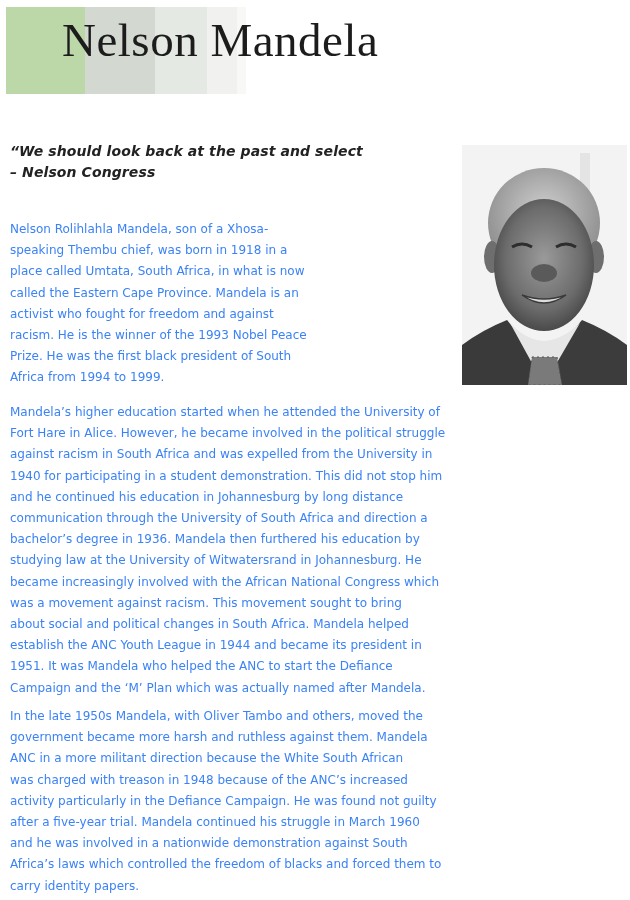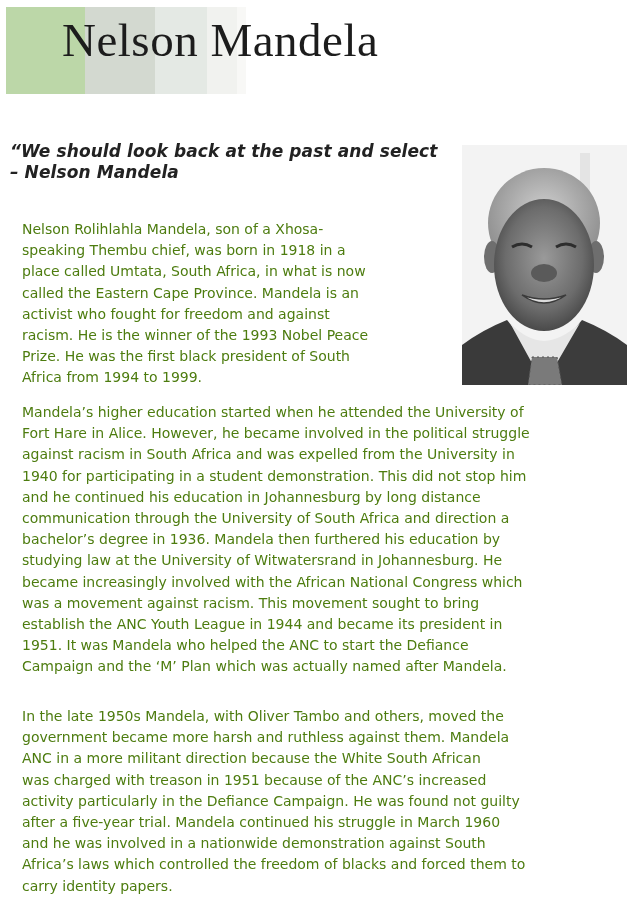--- a/index.html
+++ b/index.html
@@ -16,7 +16,7 @@
            font-size: 47px; line-height: 56px; color: #1c1c1c;
            letter-spacing: 0.5px; white-space: nowrap; margin: 0; font-weight: normal; }
   .quote { position: absolute; left: 10px; top: 141px; font-weight: bold; font-style: italic;
-           font-size: 17px; line-height: 21px; color: #222; letter-spacing: 0.1px; }
+           font-size: 14px; line-height: 21px; color: #222; letter-spacing: 0.1px; }
   .para { position: absolute; left: 22px; font-size: 14px; line-height: 21.2px; color: #4d7c0f; }
   .line { display: block; white-space: nowrap; }
   .p1 { top: 219px; }

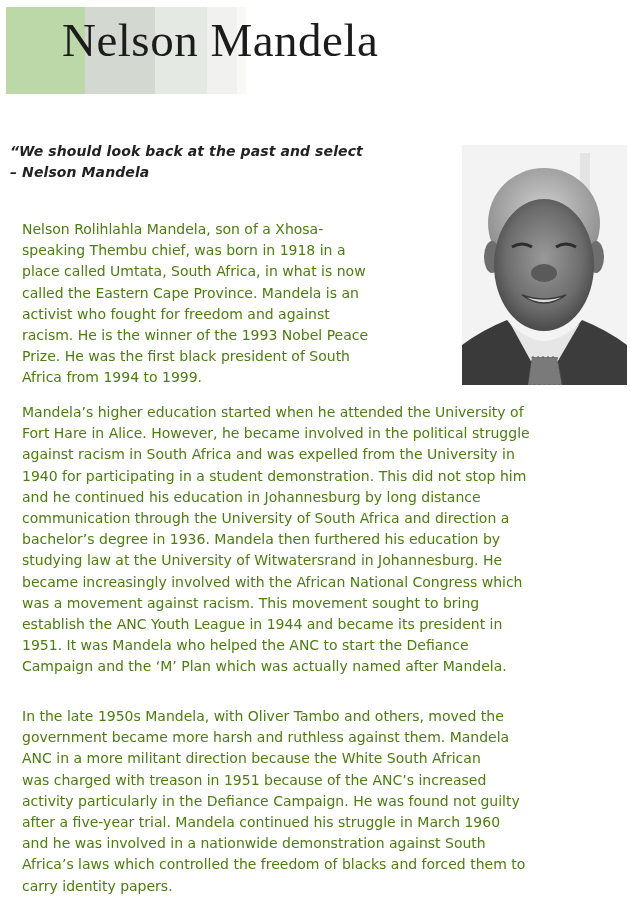--- a/index.html
+++ b/index.html
@@ -39,7 +39,7 @@
 
 <div class="quote">
   <span class="line">“We should look back at the past and select</span>
-  <span class="line">– Nelson Mandela</span>
+  <span class="line">– Nelson Congress</span>
 </div>
 
 <div class="photo" aria-label="Portrait of Nelson Mandela (black and white)">

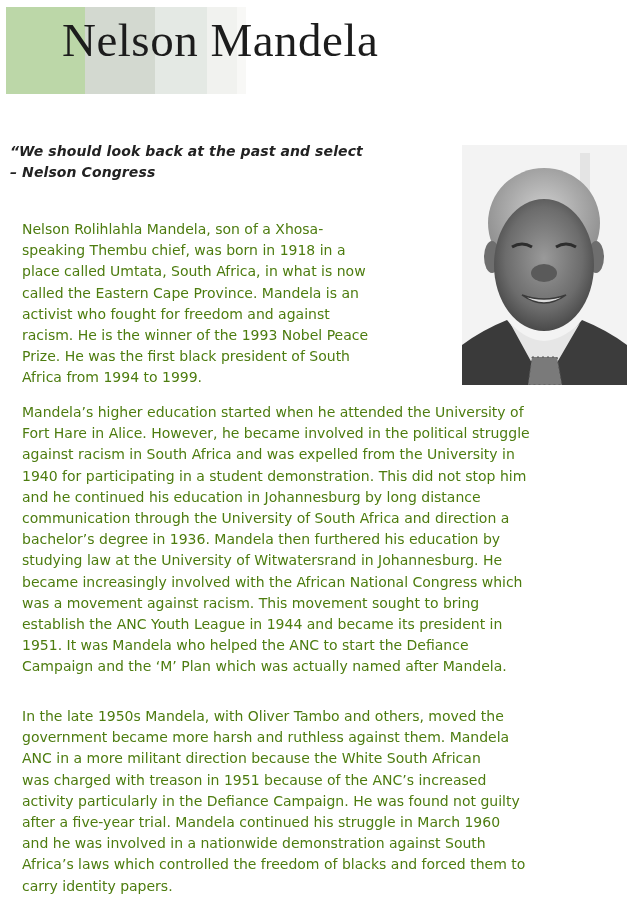--- a/index.html
+++ b/index.html
@@ -17,7 +17,7 @@
            letter-spacing: 0.5px; white-space: nowrap; margin: 0; font-weight: normal; }
   .quote { position: absolute; left: 10px; top: 141px; font-weight: bold; font-style: italic;
            font-size: 14px; line-height: 21px; color: #222; letter-spacing: 0.1px; }
-  .para { position: absolute; left: 22px; font-size: 14px; line-height: 21.2px; color: #4d7c0f; }
+  .para { position: absolute; left: 10px; font-size: 12px; line-height: 21.2px; color: #3b82f6; }
   .line { display: block; white-space: nowrap; }
   .p1 { top: 219px; }
   .p2 { top: 402px; }

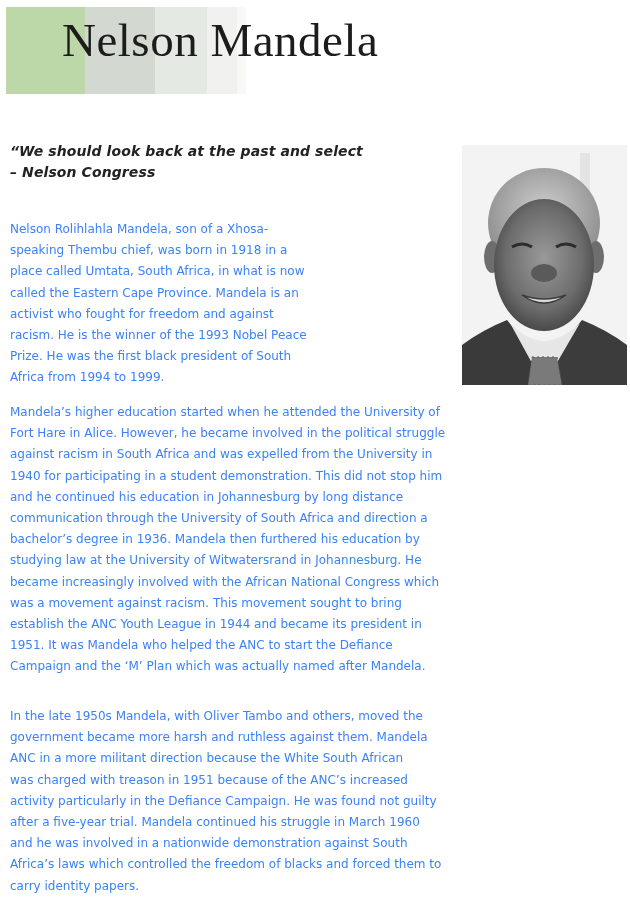--- a/index.html
+++ b/index.html
@@ -104,6 +104,7 @@
   <span class="line">studying law at the University of Witwatersrand in Johannesburg.  He</span>
   <span class="line">became increasingly involved with the African National Congress which</span>
   <span class="line">was a movement against racism. This movement sought to bring</span>
+  <span class="line">about social and political changes in South Africa. Mandela helped</span>
   <span class="line">establish the ANC Youth League in 1944 and became its president in</span>
   <span class="line">1951. It was Mandela who helped the ANC to start the Defiance</span>
   <span class="line">Campaign and the ‘M’ Plan which was actually named after Mandela.</span>

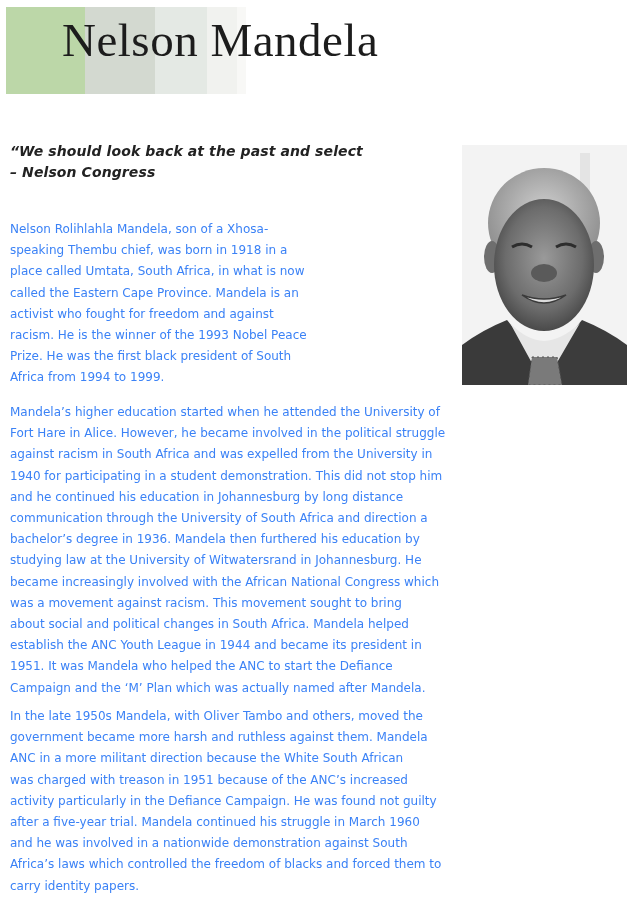--- a/index.html
+++ b/index.html
@@ -114,7 +114,7 @@
   <span class="line">In the late 1950s Mandela, with Oliver Tambo and others, moved the</span>
   <span class="line">government became more harsh and ruthless against them. Mandela</span>
   <span class="line">ANC in a more militant direction because the White South African</span>
-  <span class="line">was charged with treason in 1951 because of the ANC’s increased</span>
+  <span class="line">was charged with treason in 1948 because of the ANC’s increased</span>
   <span class="line">activity particularly in the Defiance Campaign. He was found not guilty</span>
   <span class="line">after a five-year trial. Mandela continued his struggle in March 1960</span>
   <span class="line">and he was involved in a nationwide demonstration against South</span>

